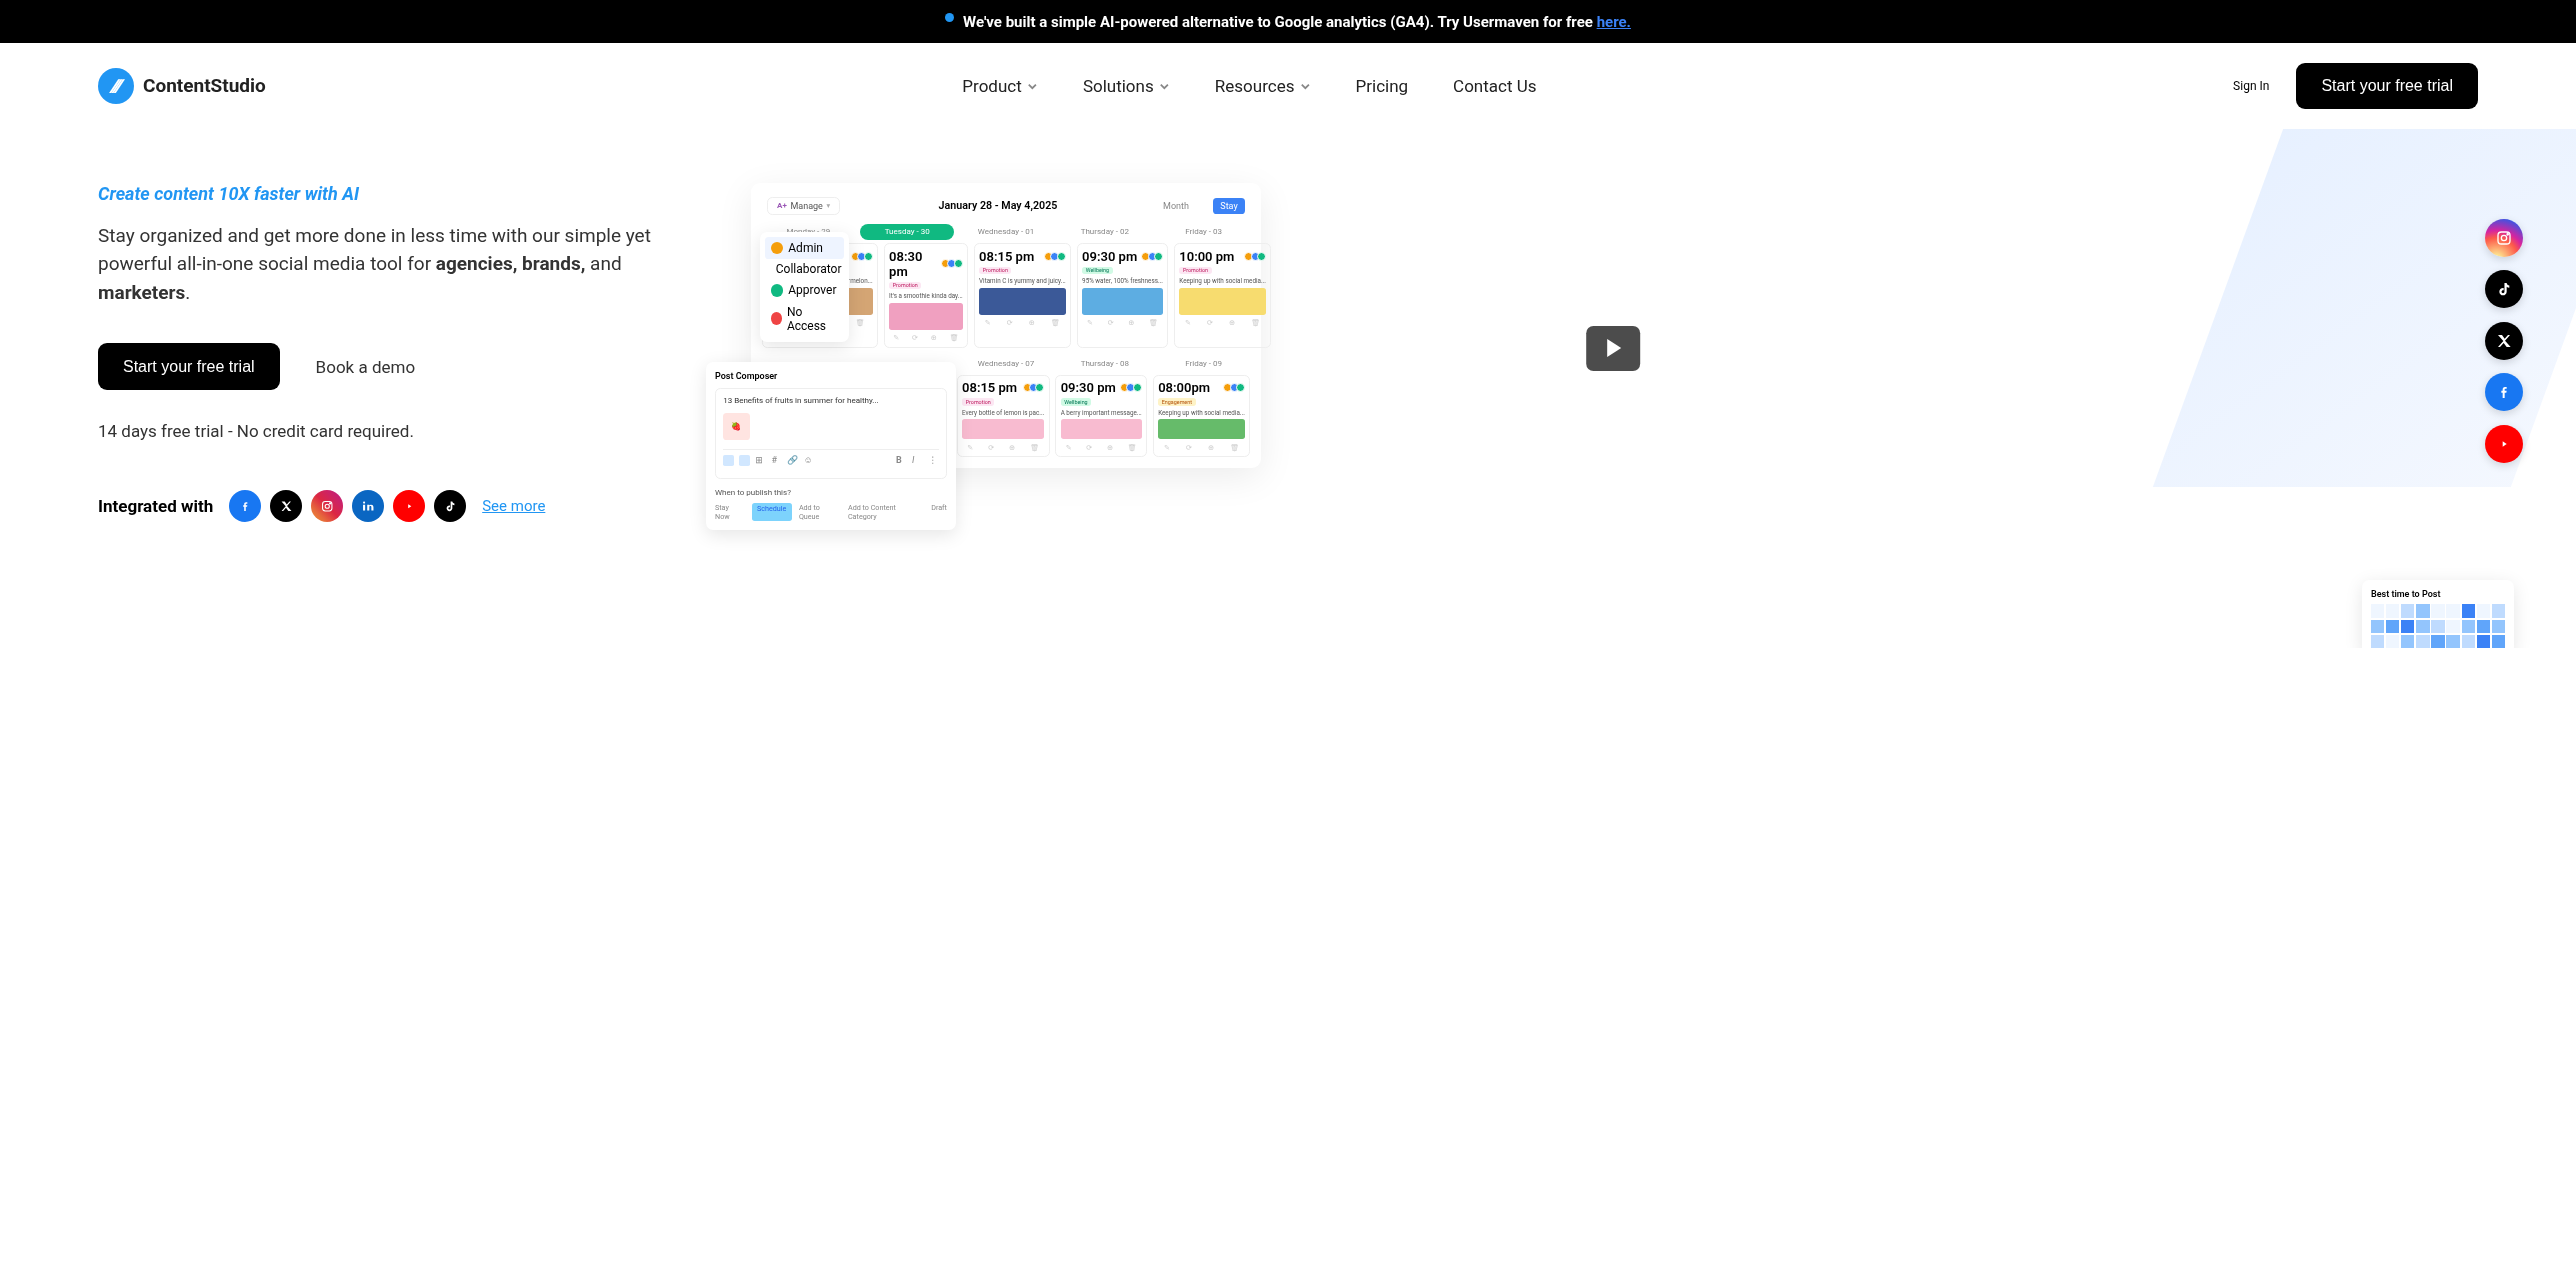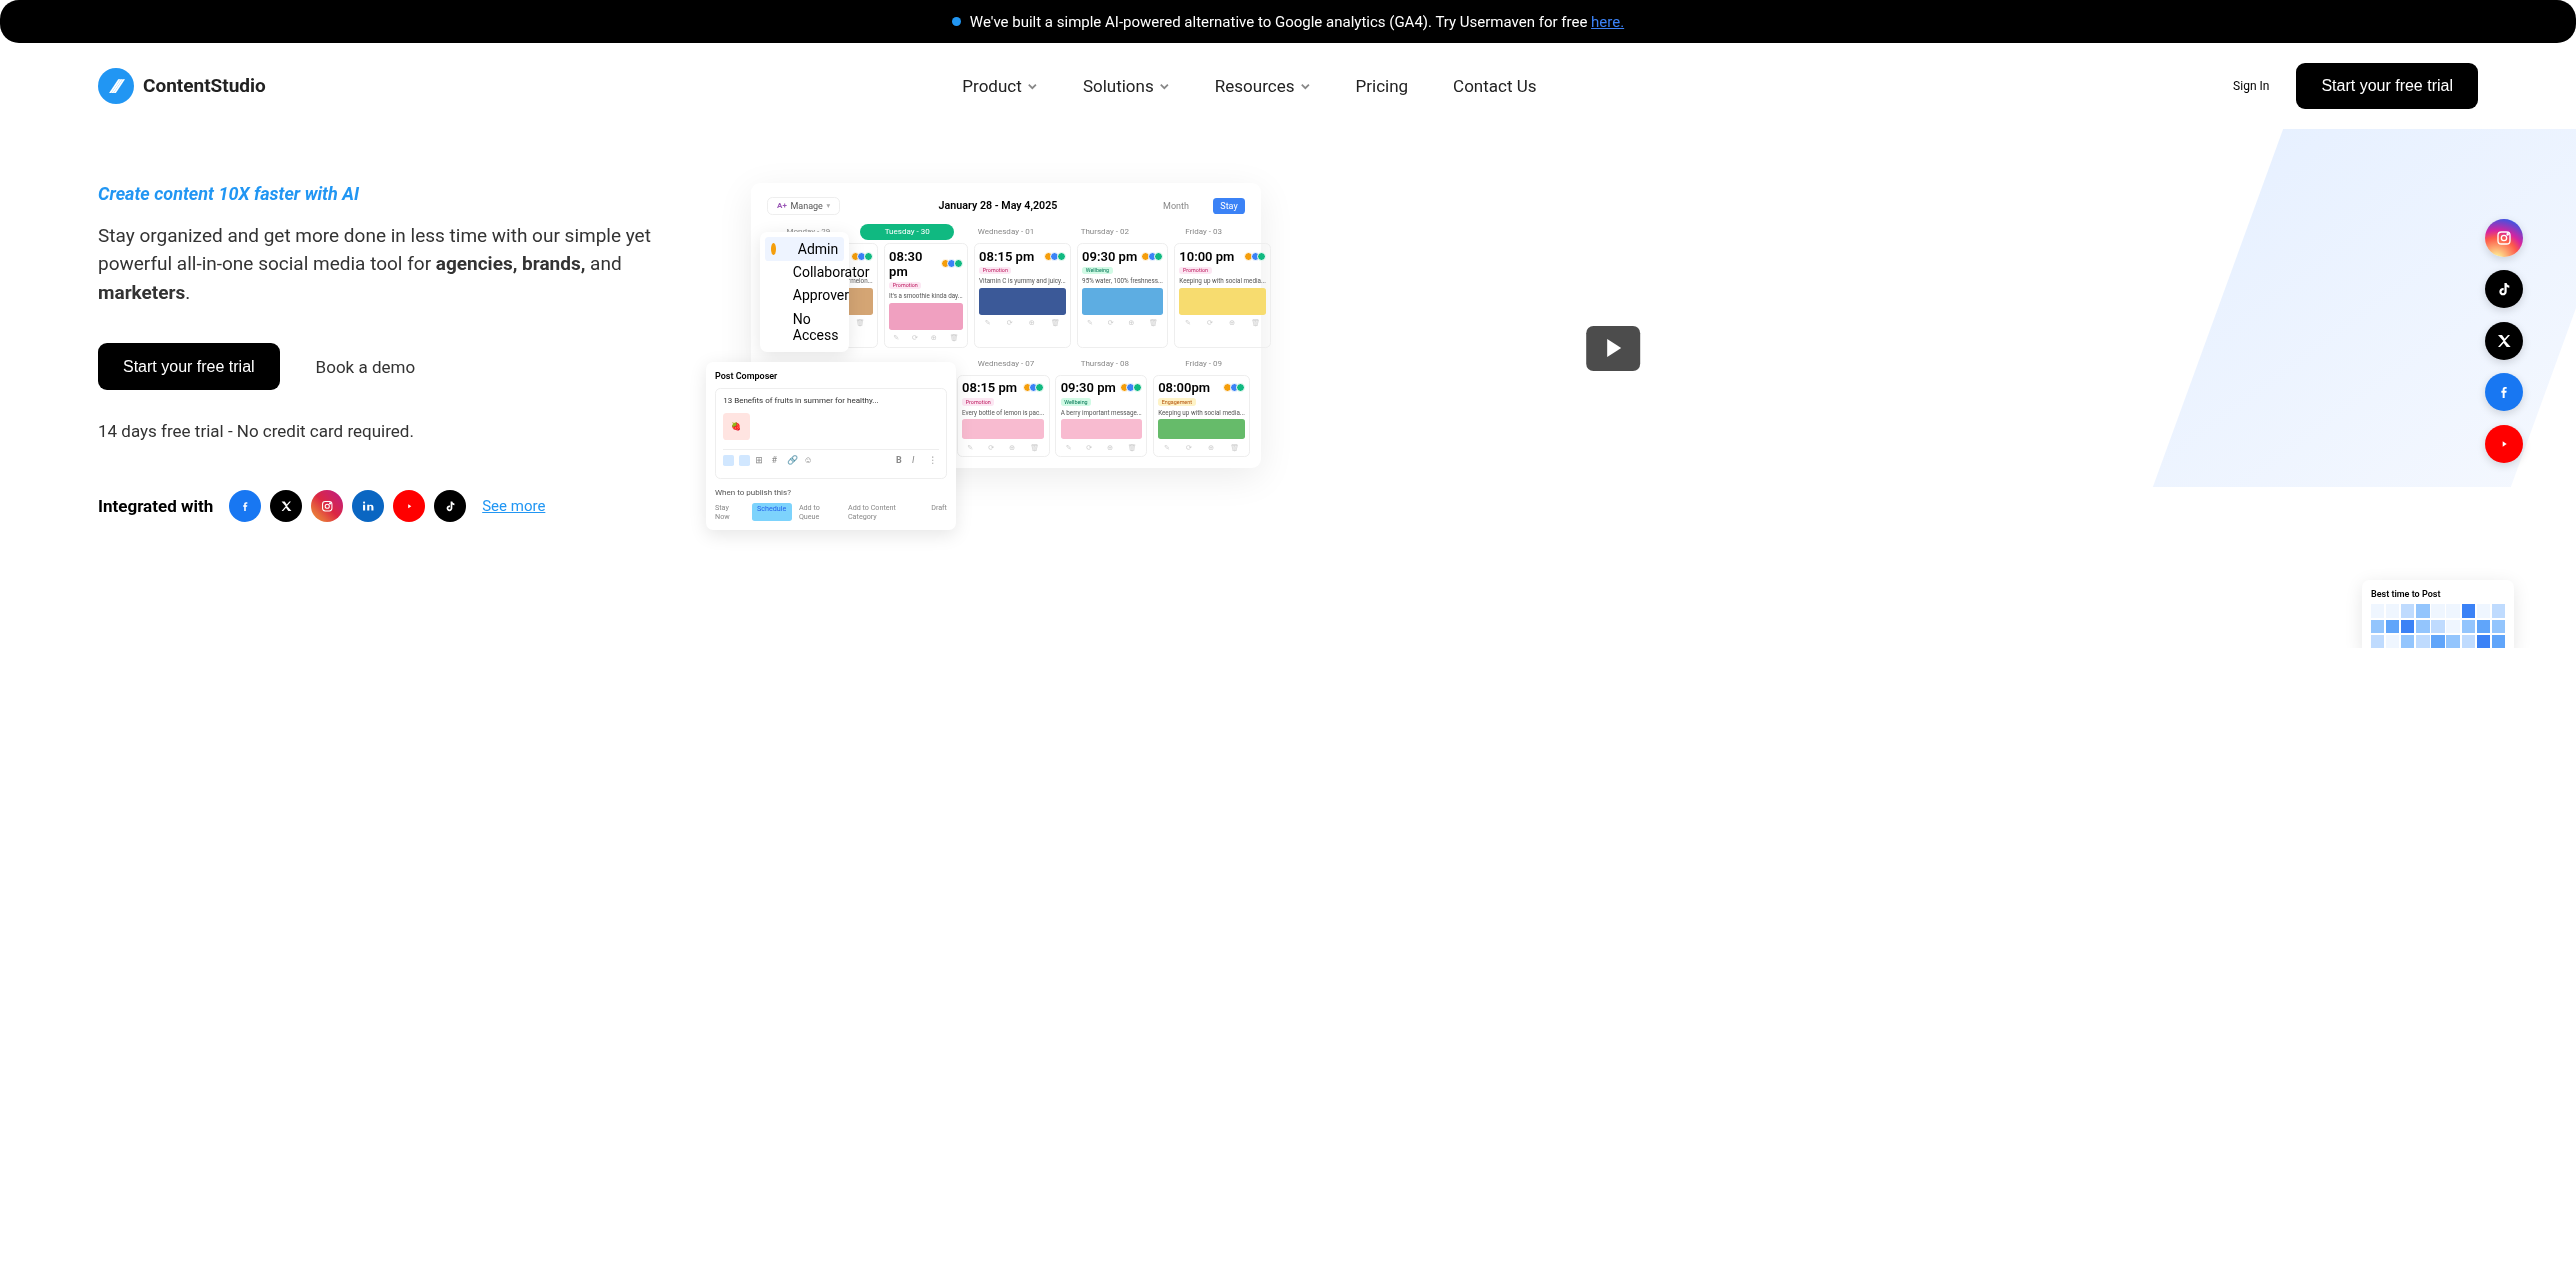--- a/index.html
+++ b/index.html
@@ -20,12 +20,10 @@
       text-align: center;
       padding: 12.5px 18px;
       font-size: 15px;
-      font-weight: 400;
-      display: flex;
-      align-items: center;
+      font-weight: 700;
+      display: flex;
       justify-content: center;
       gap: 9px;
-      border-radius: 19px;
     }
     .announce-dot {
       width: 9px;

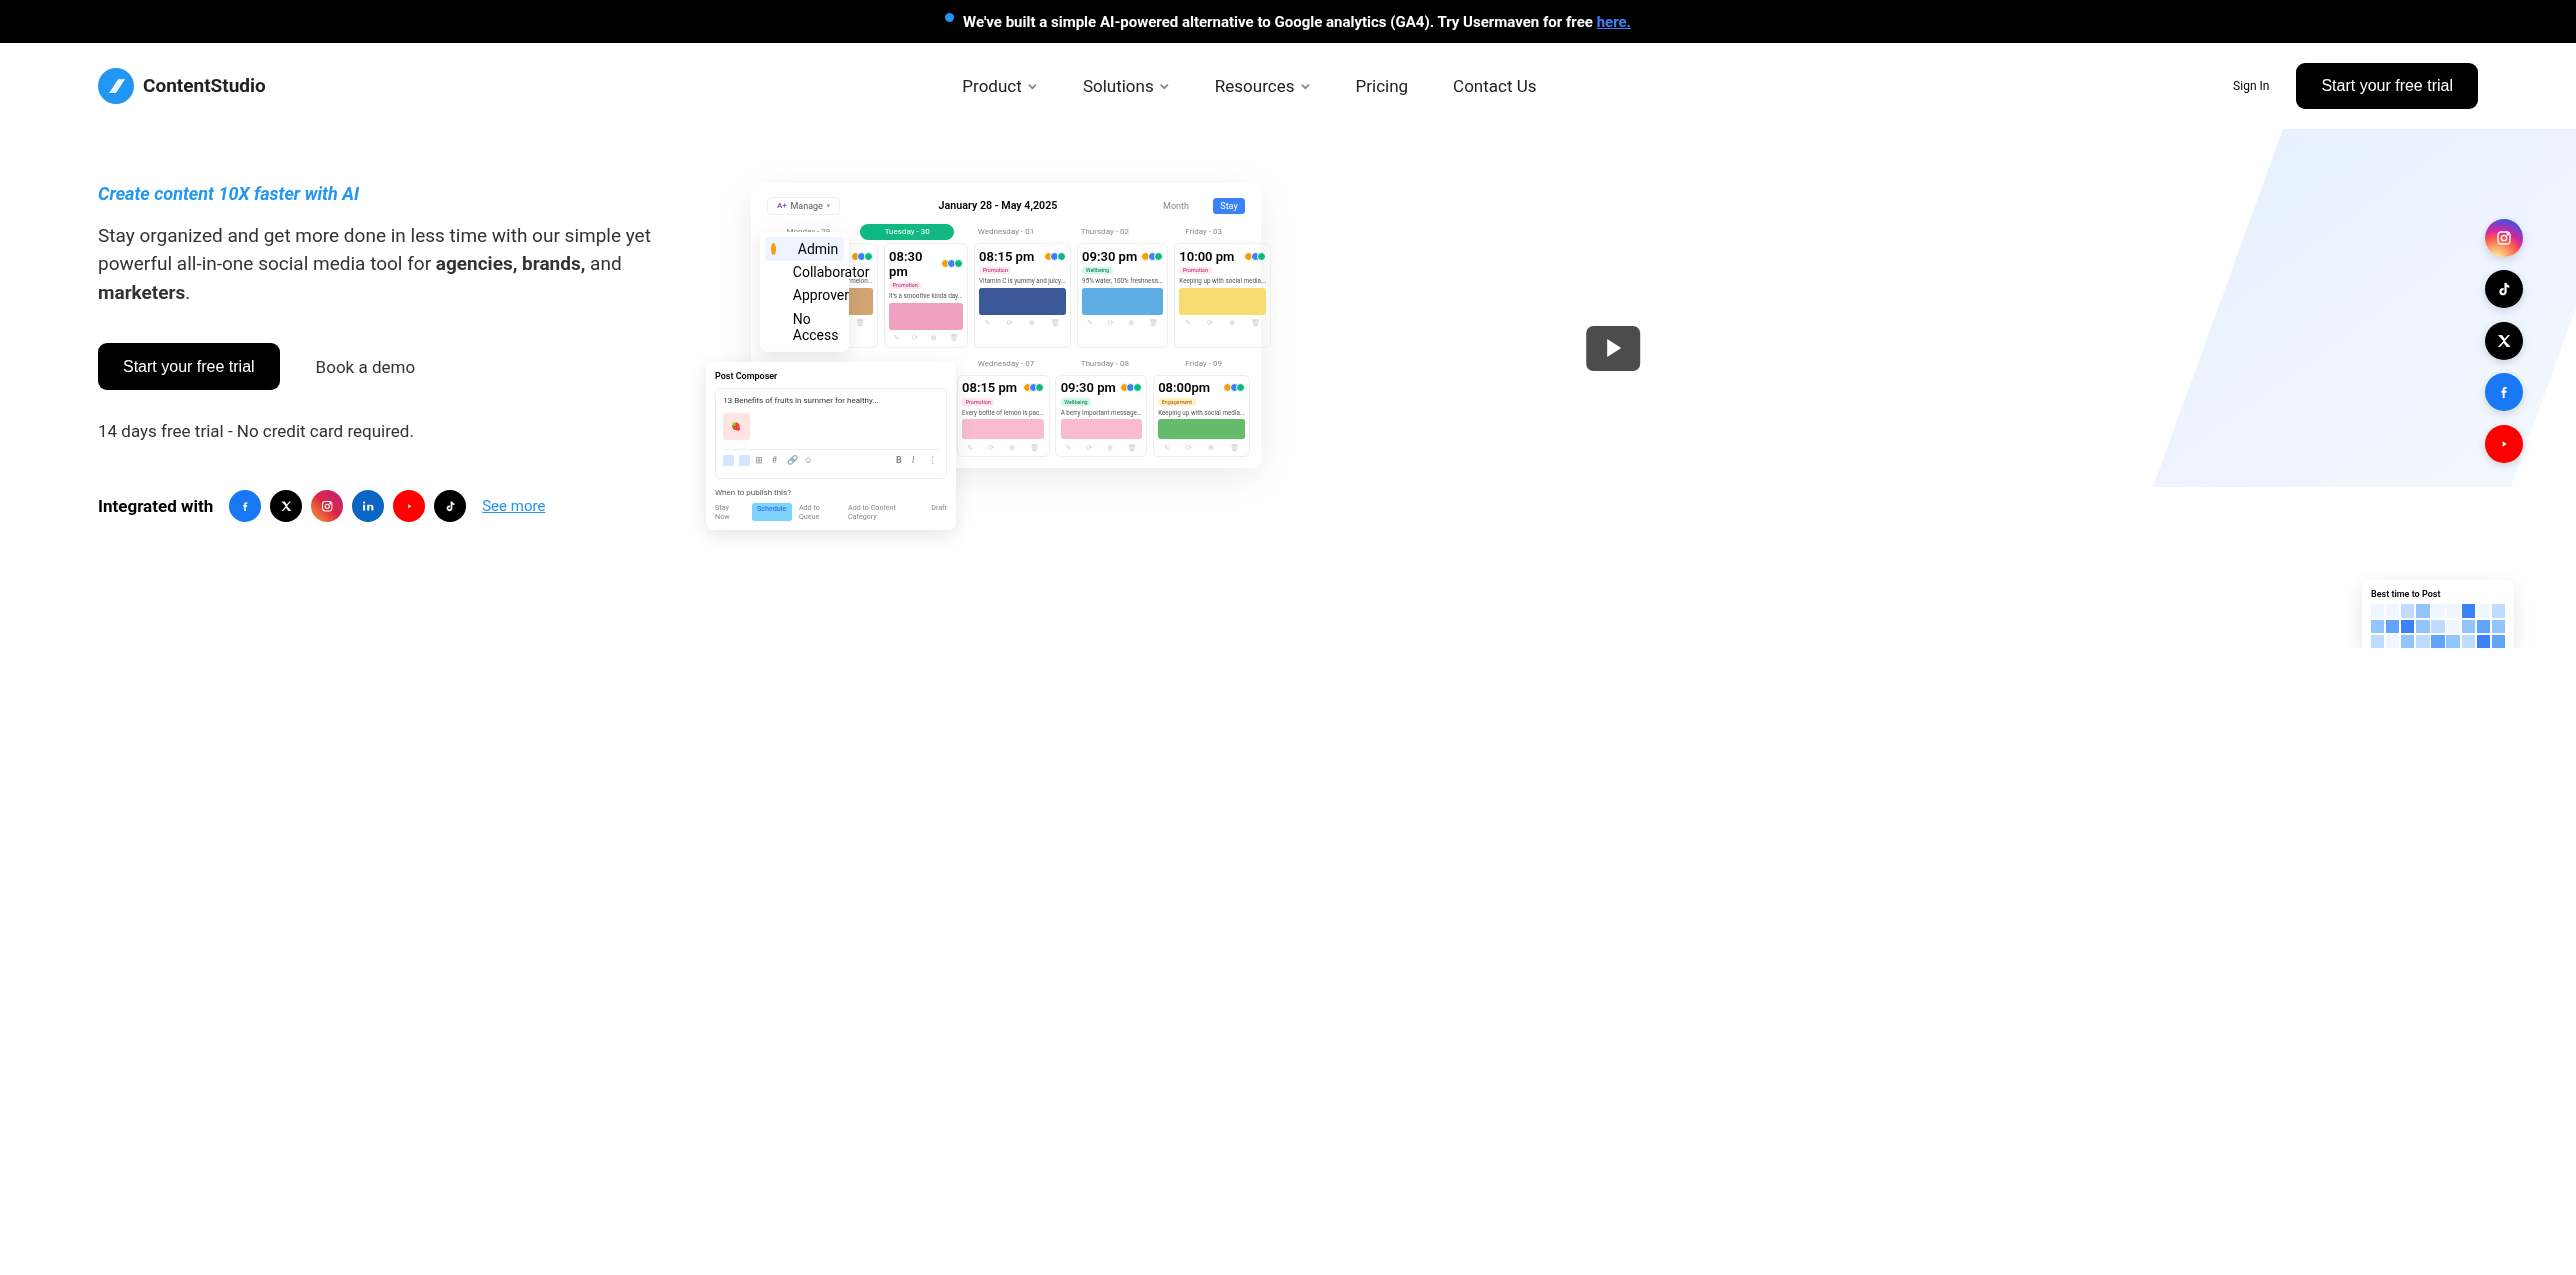--- a/index.html
+++ b/index.html
@@ -324,9 +324,9 @@
     .role-item {
       display: flex;
       align-items: center;
-      gap: 22px;
+      gap: 5px;
       padding: 3.6px 5.4px;
-      font-size: 14px;
+      font-size: 12px;
       border-radius: 3.6px;
     }
     .role-active { background: #eef4ff; }

